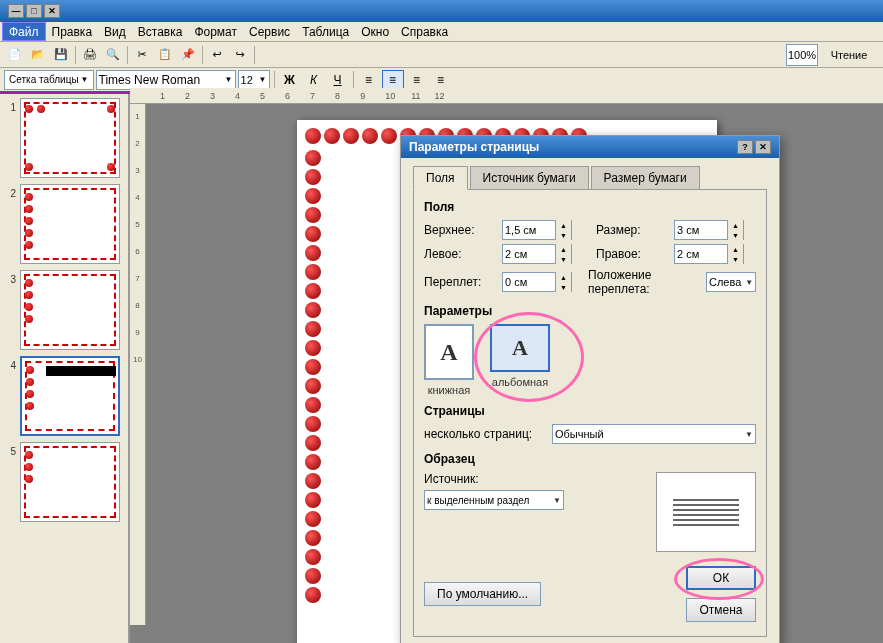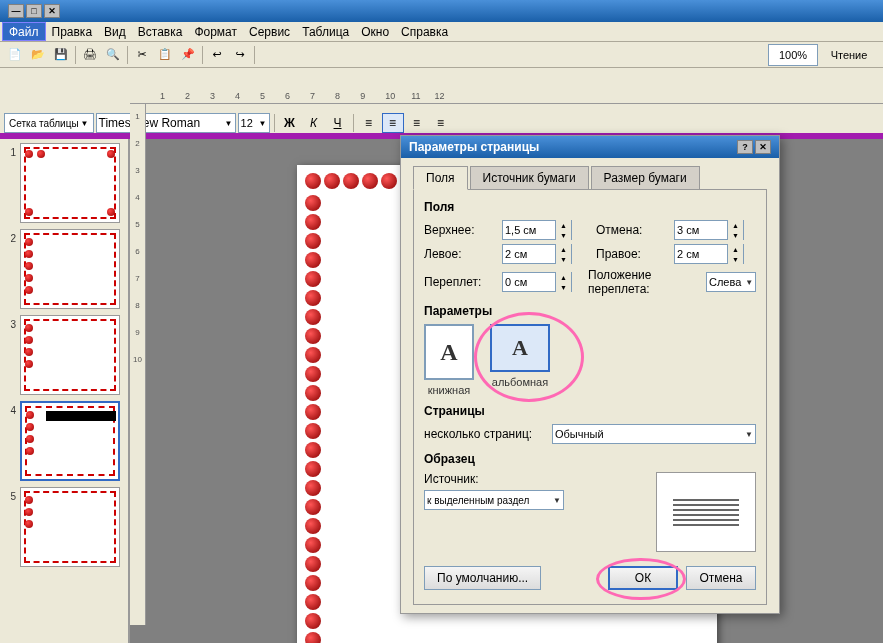--- a/index.html
+++ b/index.html
@@ -427,7 +427,7 @@
   <div class="toolbar-btn">↪</div>
   <div class="toolbar-sep"></div>
   <div style="flex:1;"></div>
-  <div class="toolbar-btn" style="width:50px; border:1px solid #7f9db9; background:white; font-size:11px;">
+  <div class="toolbar-btn" style="width:32px; border:1px solid #7f9db9; background:white; font-size:11px;">
     <span>100%</span>
   </div>
   <div class="toolbar-btn" style="width:60px; font-size:11px;">

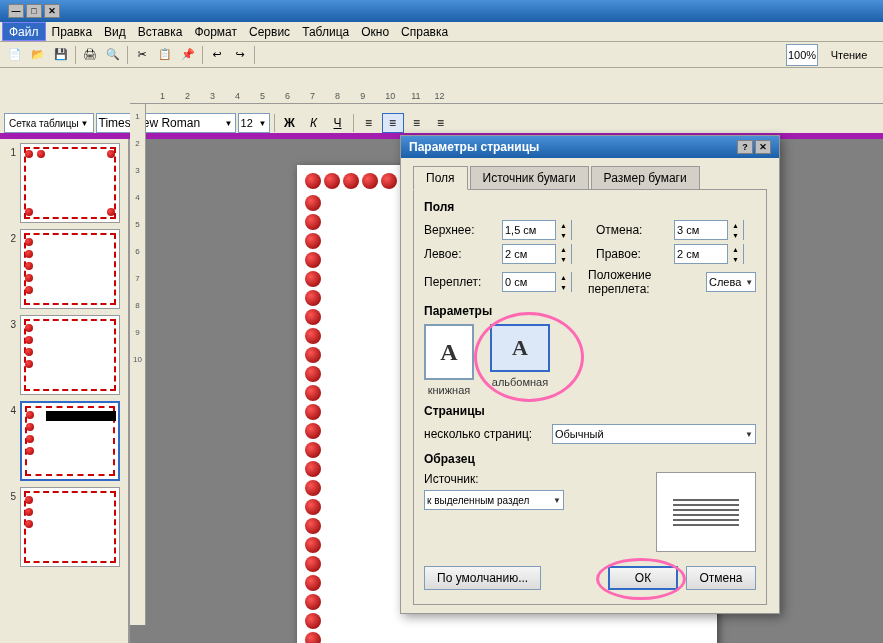--- a/index.html
+++ b/index.html
@@ -73,9 +73,8 @@
       display: flex;
       align-items: center;
       padding: 1px 4px;
-      border-bottom: 6px solid #a21caf;
+      border-bottom: 3px solid #a21caf;
       gap: 2px;
-      margin-top: 45px;
     }
     .font-style-label {
       font-size: 11px;

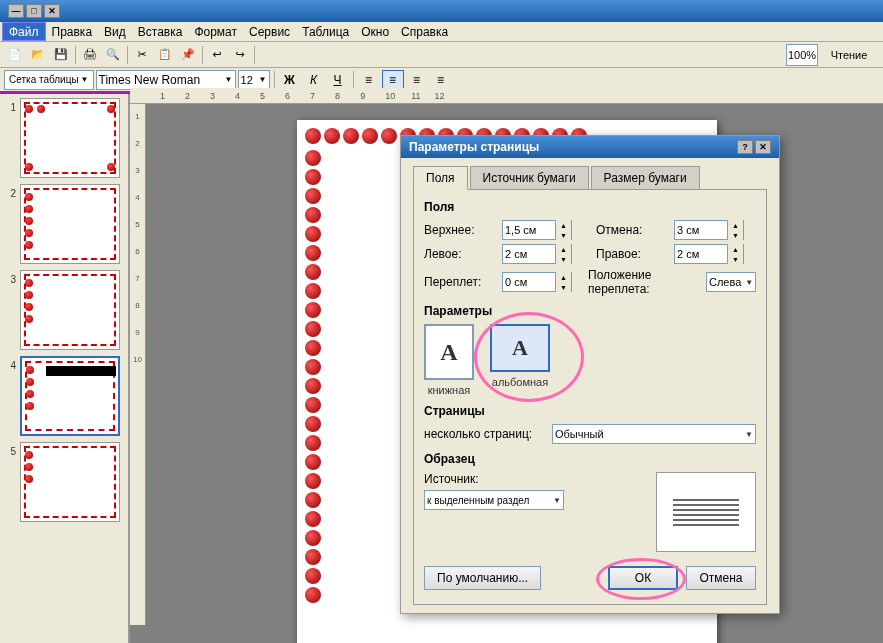--- a/index.html
+++ b/index.html
@@ -641,7 +641,7 @@
                 <div class="spin-down">▼</div>
               </div>
             </div>
-            <span class="form-label" style="margin-left:16px;">Отмена:</span>
+            <span class="form-label" style="margin-left:16px;">Размер:</span>
             <div class="form-input-wrapper">
               <input class="form-input" value="3 см" style="">
               <div class="spin-btn">

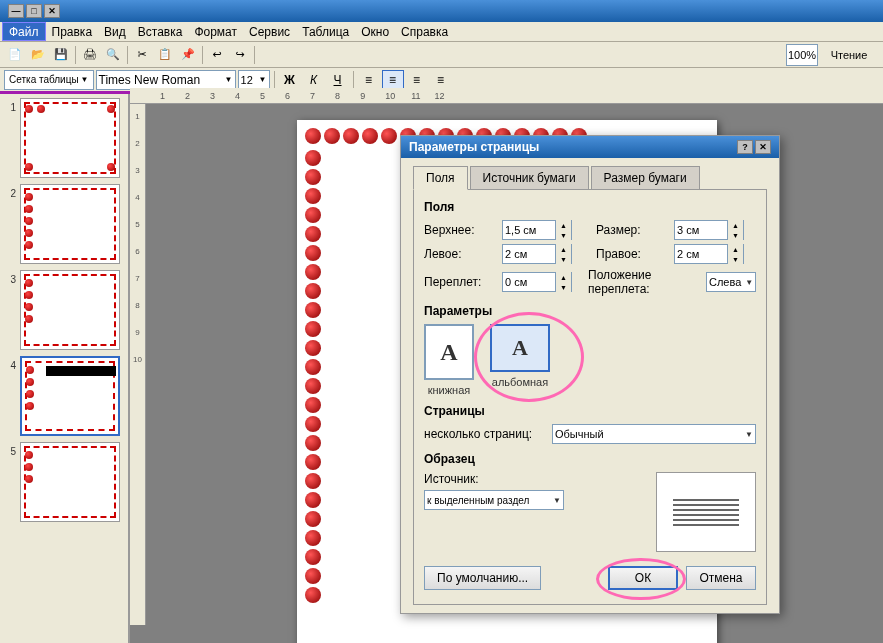--- a/index.html
+++ b/index.html
@@ -746,7 +746,7 @@
 
         <div class="dialog-buttons">
           <button class="dlg-btn">По умолчанию...</button>
-          <div class="dlg-btn-group" style="position:relative;">
+          <div class="dlg-btn-group" style="position:relative;flex-direction:column;">
             <button class="dlg-btn default">ОК</button>
             <button class="dlg-btn">Отмена</button>
 

